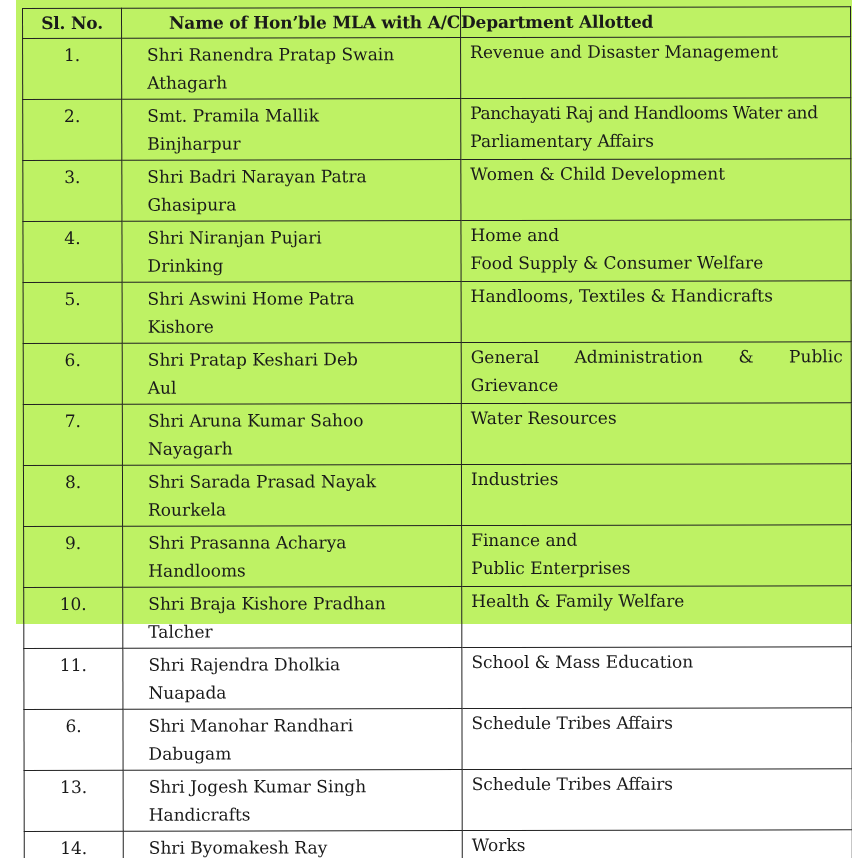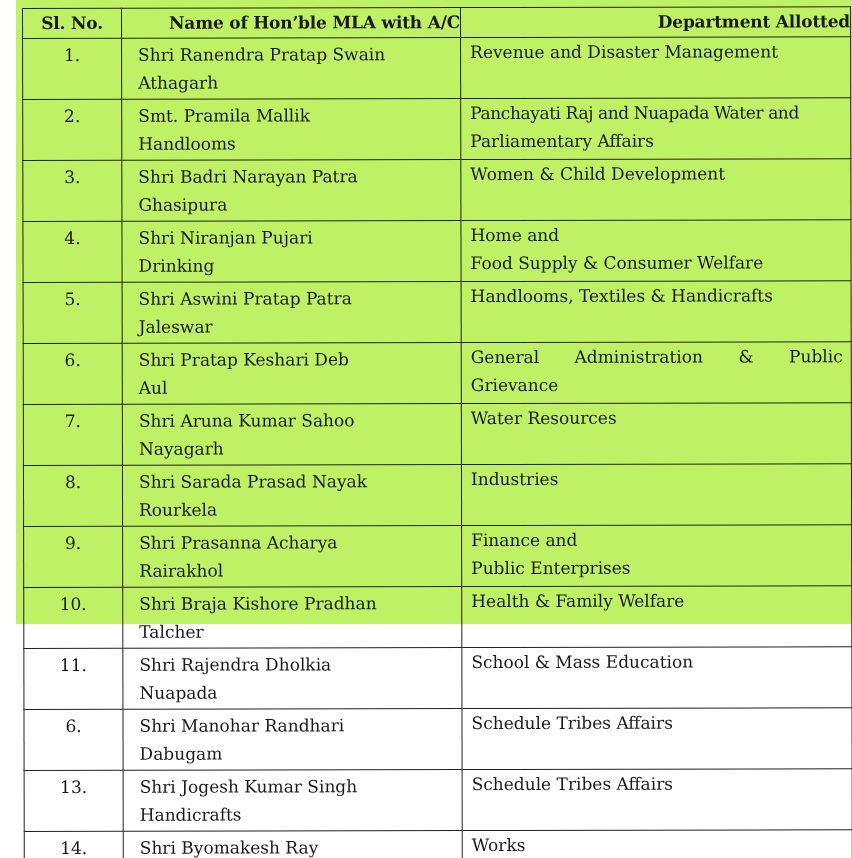--- a/index.html
+++ b/index.html
@@ -49,7 +49,7 @@
     }
     table.allot thead th.h-sl { text-align: center; }
     table.allot thead th.h-name { text-align: right; padding-left: 8px; }
-    table.allot thead th.h-dept { text-align: right; }
+    table.allot thead th.h-dept { text-align: left; }
     table.allot tbody td {
       height: 58px;
       font-size: 17px;

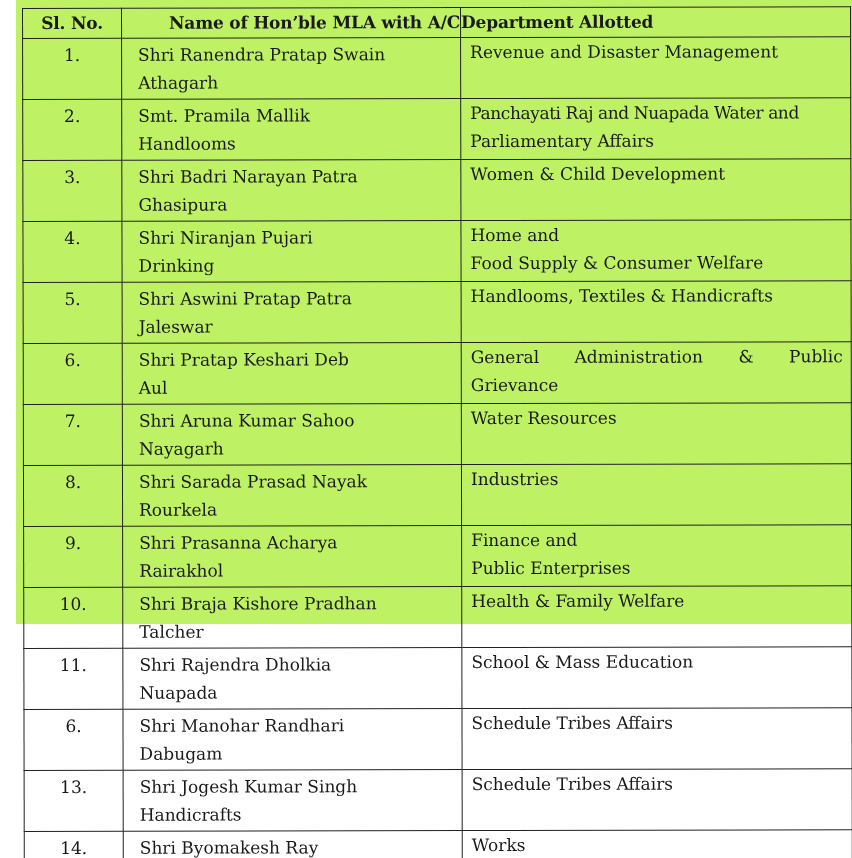--- a/index.html
+++ b/index.html
@@ -60,7 +60,7 @@
       padding-top: 2px;
     }
     table.allot tbody td.name {
-      padding-left: 16px;
+      padding-left: 25px;
       padding-top: 2px;
     }
     table.allot tbody td.dept {

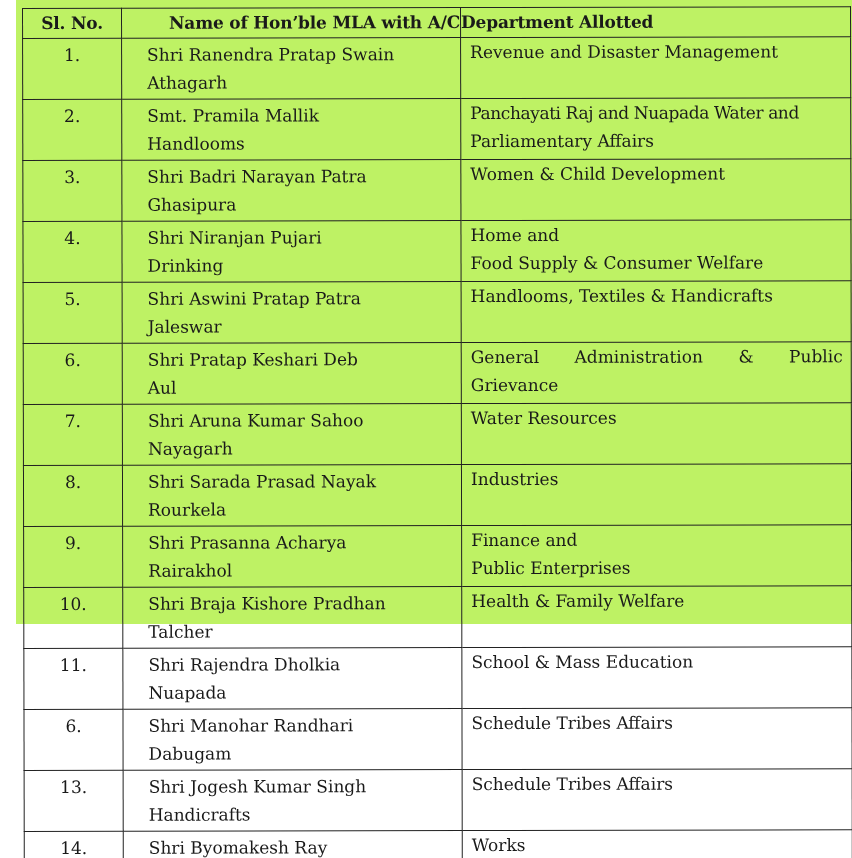--- a/index.html
+++ b/index.html
@@ -112,7 +112,7 @@
           <span class="line">Handlooms</span>
         </td>
         <td class="dept">
-          <span class="line" style="letter-spacing:-0.4px">Panchayati Raj and Nuapada Water and</span>
+          <span class="line" style="letter-spacing:-0.4px">Panchayati Raj and Handlooms Water and</span>
           <span class="line">Parliamentary Affairs</span>
         </td>
       </tr>

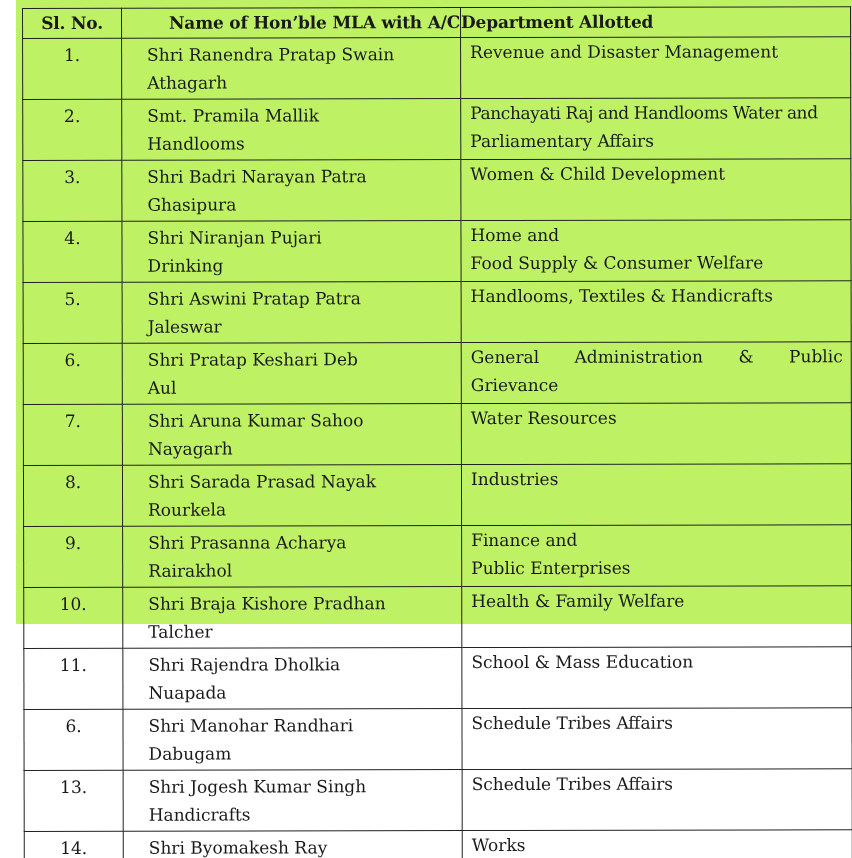--- a/index.html
+++ b/index.html
@@ -109,7 +109,7 @@
         <td class="sl">2.</td>
         <td class="name">
           <span class="line">Smt. Pramila Mallik</span>
-          <span class="line">Handlooms</span>
+          <span class="line">Binjharpur</span>
         </td>
         <td class="dept">
           <span class="line" style="letter-spacing:-0.4px">Panchayati Raj and Handlooms Water and</span>

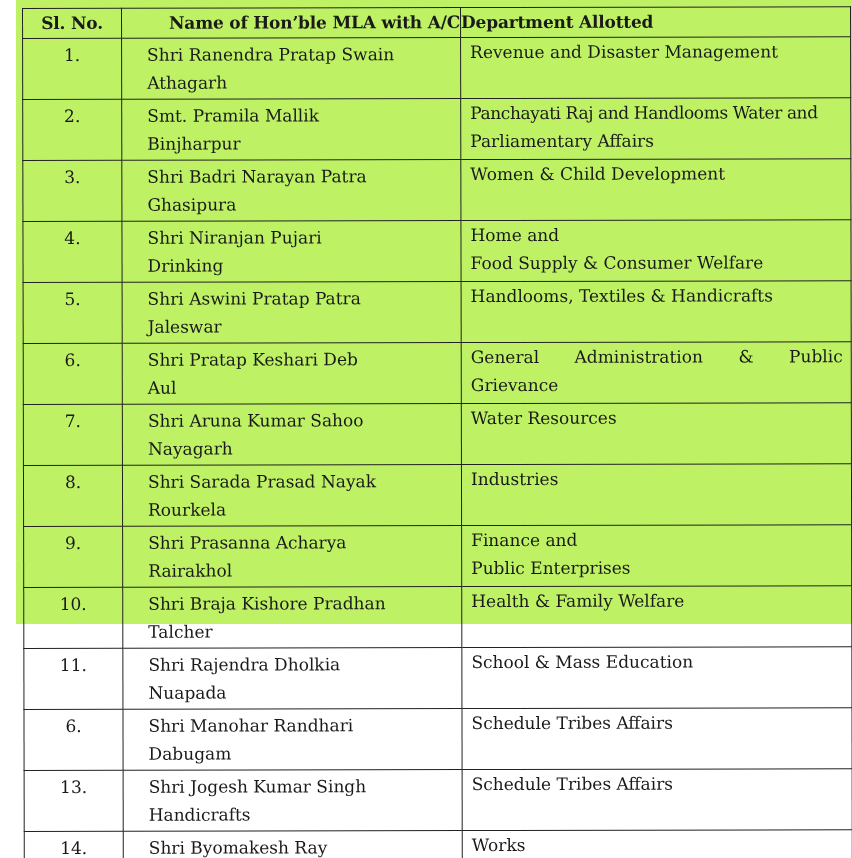--- a/index.html
+++ b/index.html
@@ -141,7 +141,7 @@
       <tr>
         <td class="sl">5.</td>
         <td class="name">
-          <span class="line">Shri Aswini Pratap Patra</span>
+          <span class="line">Shri Aswini Home Patra</span>
           <span class="line">Jaleswar</span>
         </td>
         <td class="dept">

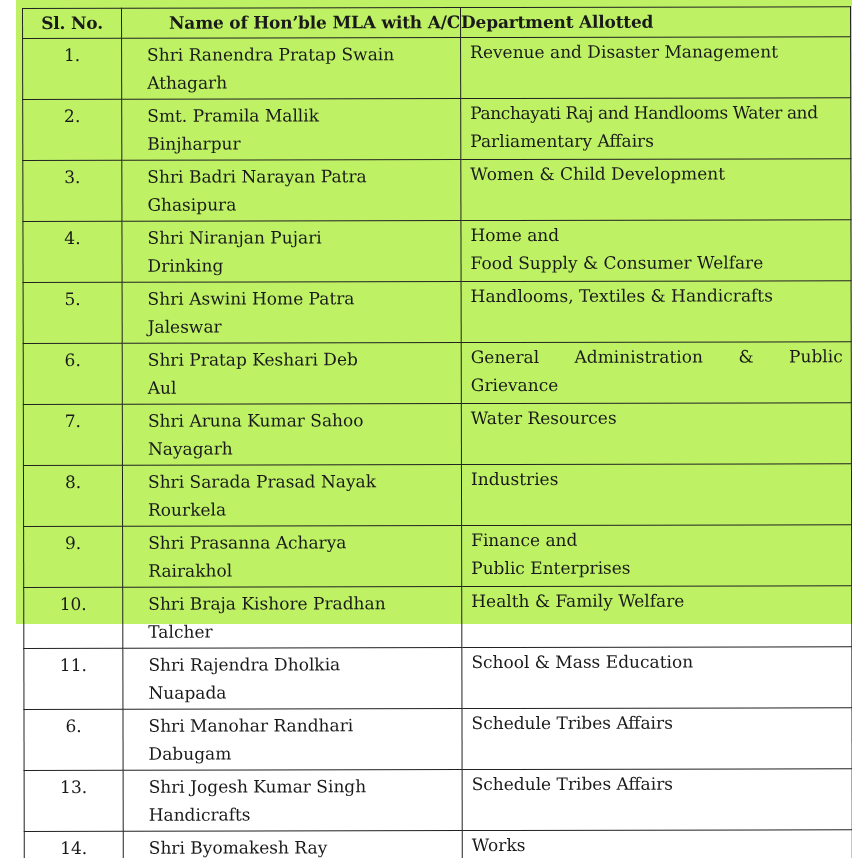--- a/index.html
+++ b/index.html
@@ -142,7 +142,7 @@
         <td class="sl">5.</td>
         <td class="name">
           <span class="line">Shri Aswini Home Patra</span>
-          <span class="line">Jaleswar</span>
+          <span class="line">Kishore</span>
         </td>
         <td class="dept">
           <span class="line">Handlooms, Textiles &amp; Handicrafts</span>

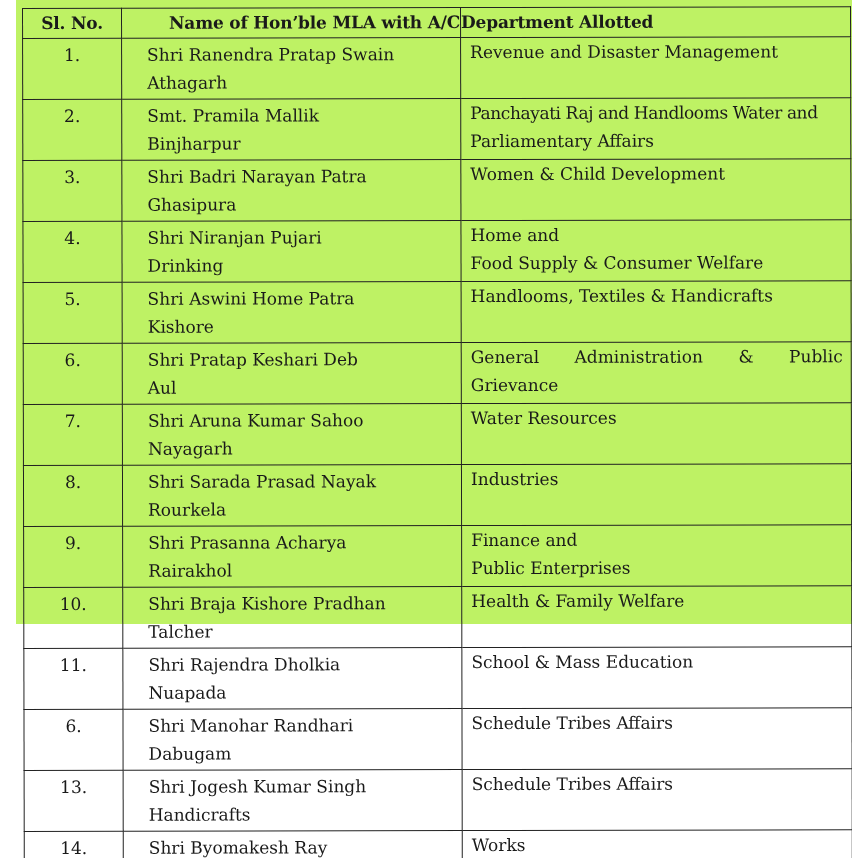--- a/index.html
+++ b/index.html
@@ -186,7 +186,7 @@
         <td class="sl">9.</td>
         <td class="name">
           <span class="line">Shri Prasanna Acharya</span>
-          <span class="line">Rairakhol</span>
+          <span class="line">Handlooms</span>
         </td>
         <td class="dept">
           <span class="line">Finance and</span>

